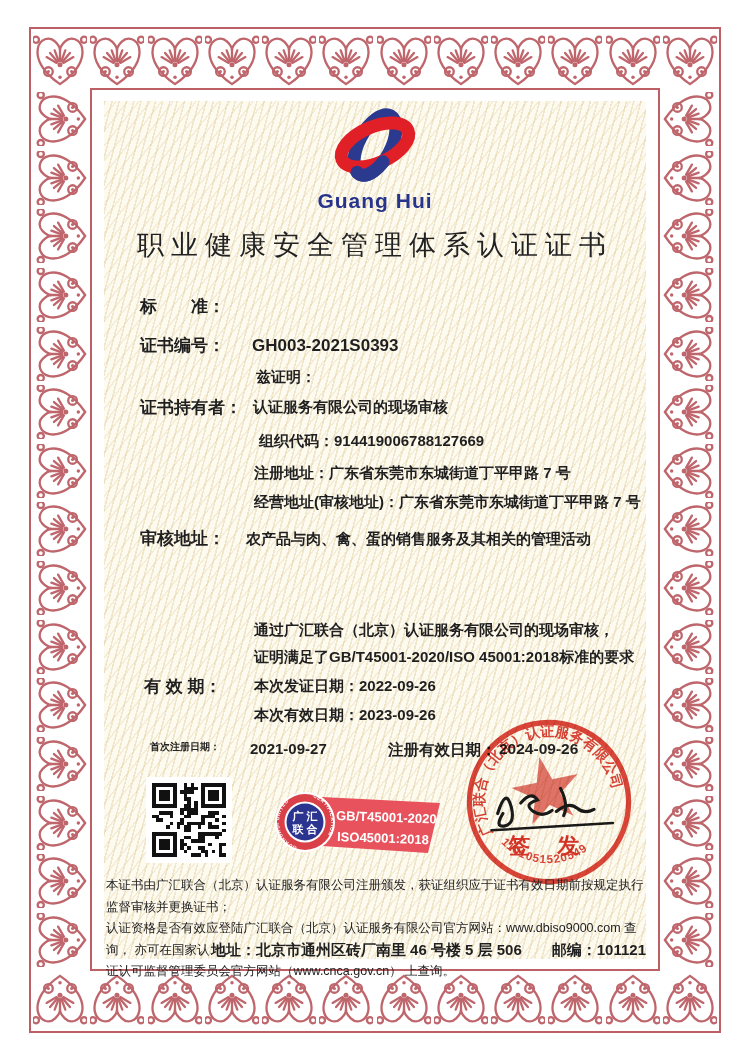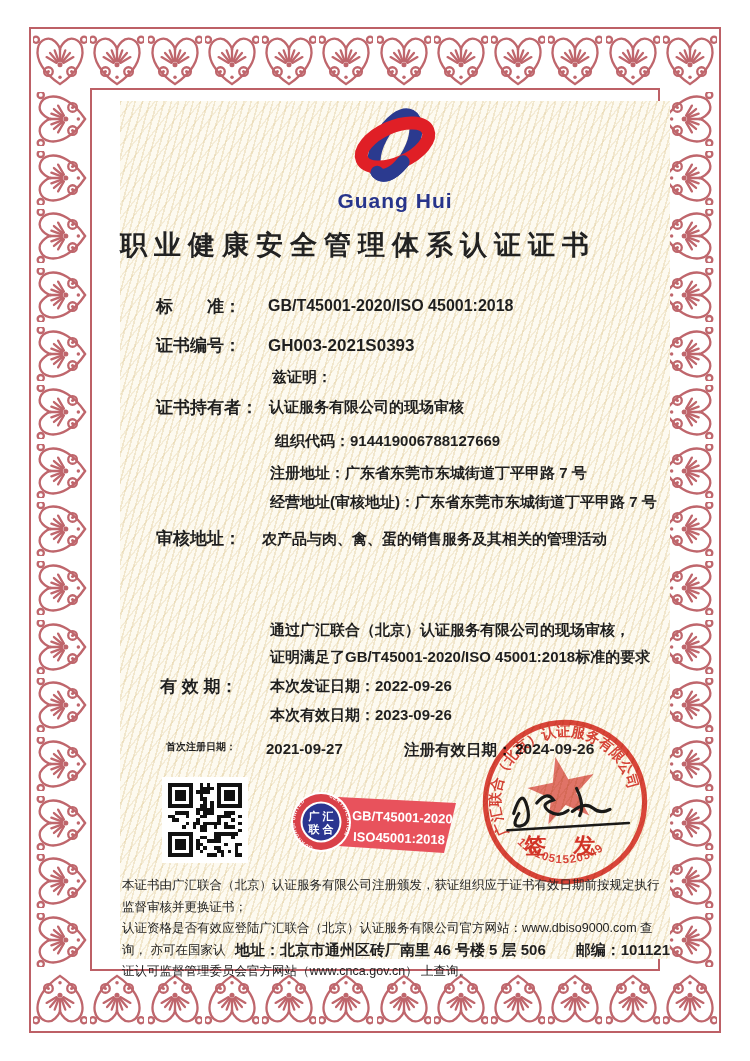--- a/index.html
+++ b/index.html
@@ -14,11 +14,11 @@
   .band-left{top:90px;bottom:92px;left:32px;width:58px;flex-direction:column;}
   .band-right{top:90px;bottom:92px;right:32px;width:58px;flex-direction:column;}
   
-  .content{position:absolute;left:120px;top:101px;width:542px;height:858px;
+  .content{position:absolute;left:104px;top:101px;width:542px;height:858px;
     background:
       repeating-linear-gradient(105deg, rgba(222,199,146,.38) 0 1.6px, rgba(255,255,255,0) 1.6px 7px),
       repeating-linear-gradient(128deg, rgba(222,199,146,.28) 0 1.4px, rgba(255,255,255,0) 1.4px 9px),
-      #fdfaf0; padding-left: 8px;}
+      #fdfaf0;}
   .title{position:absolute;left:0;width:100%;top:126px;text-align:left;
          font-size:27px;font-weight:bold;letter-spacing:7px;color:#222;white-space:nowrap;}
   .label{position:absolute;font-size:17px;font-weight:bold;white-space:nowrap;}

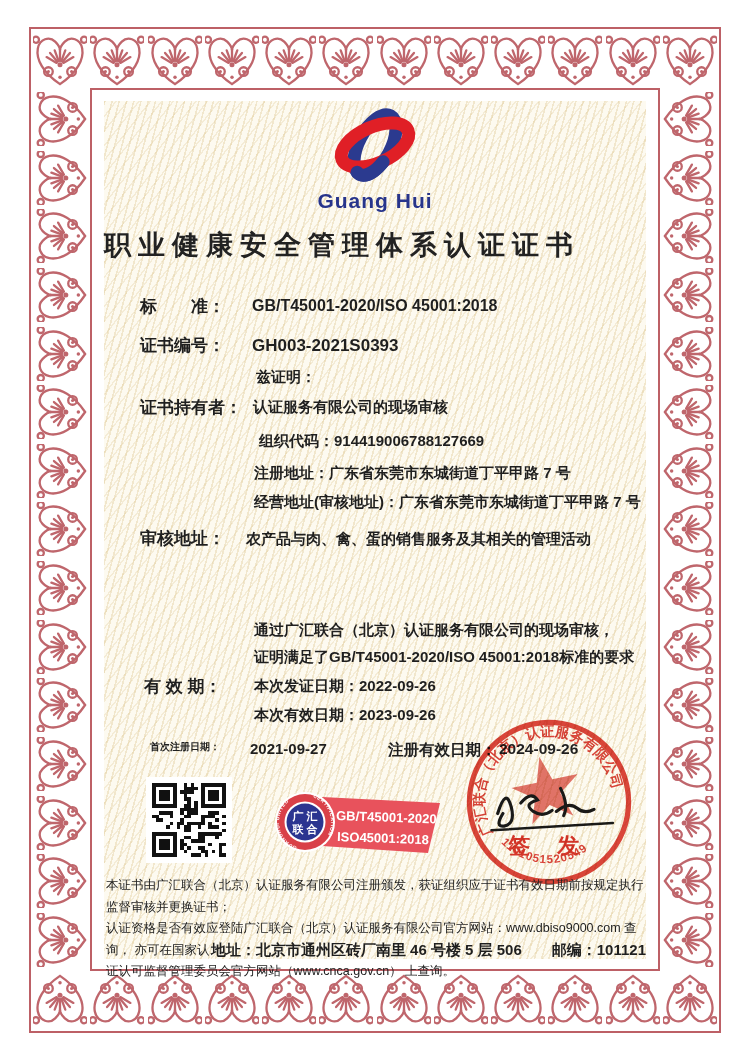--- a/index.html
+++ b/index.html
@@ -19,8 +19,8 @@
       repeating-linear-gradient(105deg, rgba(222,199,146,.38) 0 1.6px, rgba(255,255,255,0) 1.6px 7px),
       repeating-linear-gradient(128deg, rgba(222,199,146,.28) 0 1.4px, rgba(255,255,255,0) 1.4px 9px),
       #fdfaf0;}
-  .title{position:absolute;left:0;width:100%;top:126px;text-align:left;
-         font-size:27px;font-weight:bold;letter-spacing:7px;color:#222;white-space:nowrap;}
+  .title{position:absolute;left:0;width:100%;top:126px;text-align:center;
+         font-size:27px;font-weight:normal;letter-spacing:7px;color:#222;white-space:nowrap;}
   .label{position:absolute;font-size:17px;font-weight:bold;white-space:nowrap;}
   .value{position:absolute;font-size:15px;font-weight:bold;white-space:nowrap;}
   .logo-wrap{position:absolute;left:0;top:2px;width:100%;text-align:center;}

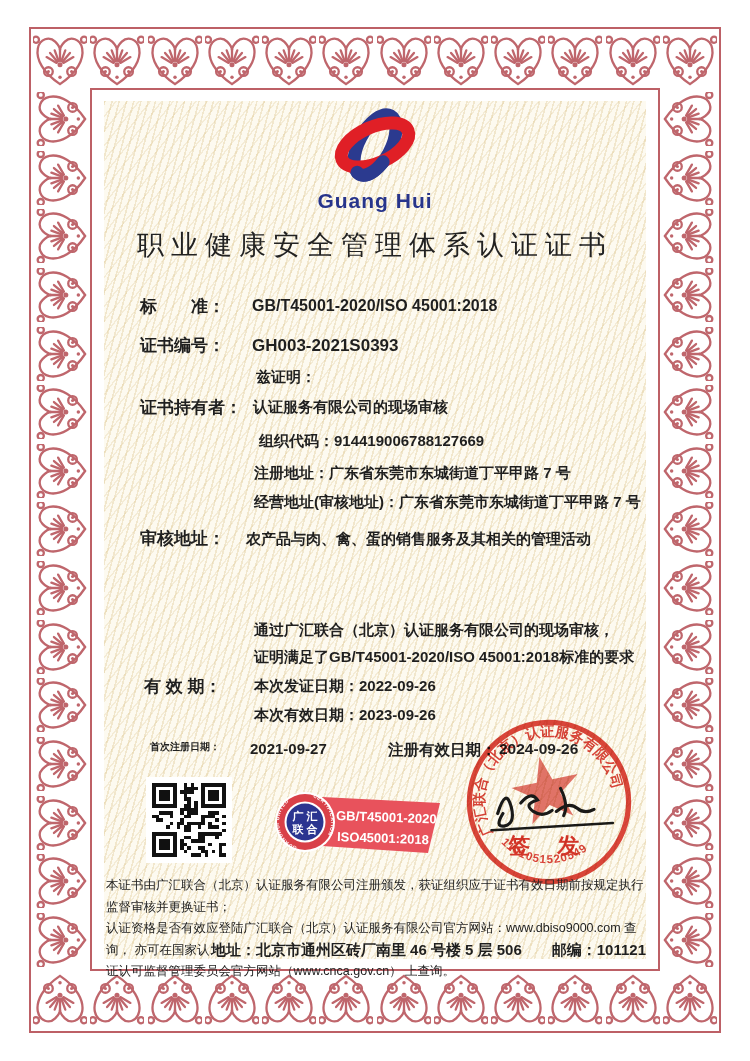--- a/index.html
+++ b/index.html
@@ -1255,7 +1255,6 @@
     <div class="title">职业健康安全管理体系认证证书</div>
 
     <div class="label" style="left:36px;top:194px">标　　准：</div>
-    <div class="value" style="left:148px;top:196px;font-size:16px">GB/T45001-2020/ISO 45001:2018</div>
 
     <div class="label" style="left:36px;top:233px">证书编号：</div>
     <div class="value" style="left:148px;top:235px;font-size:17px">GH003-2021S0393</div>

